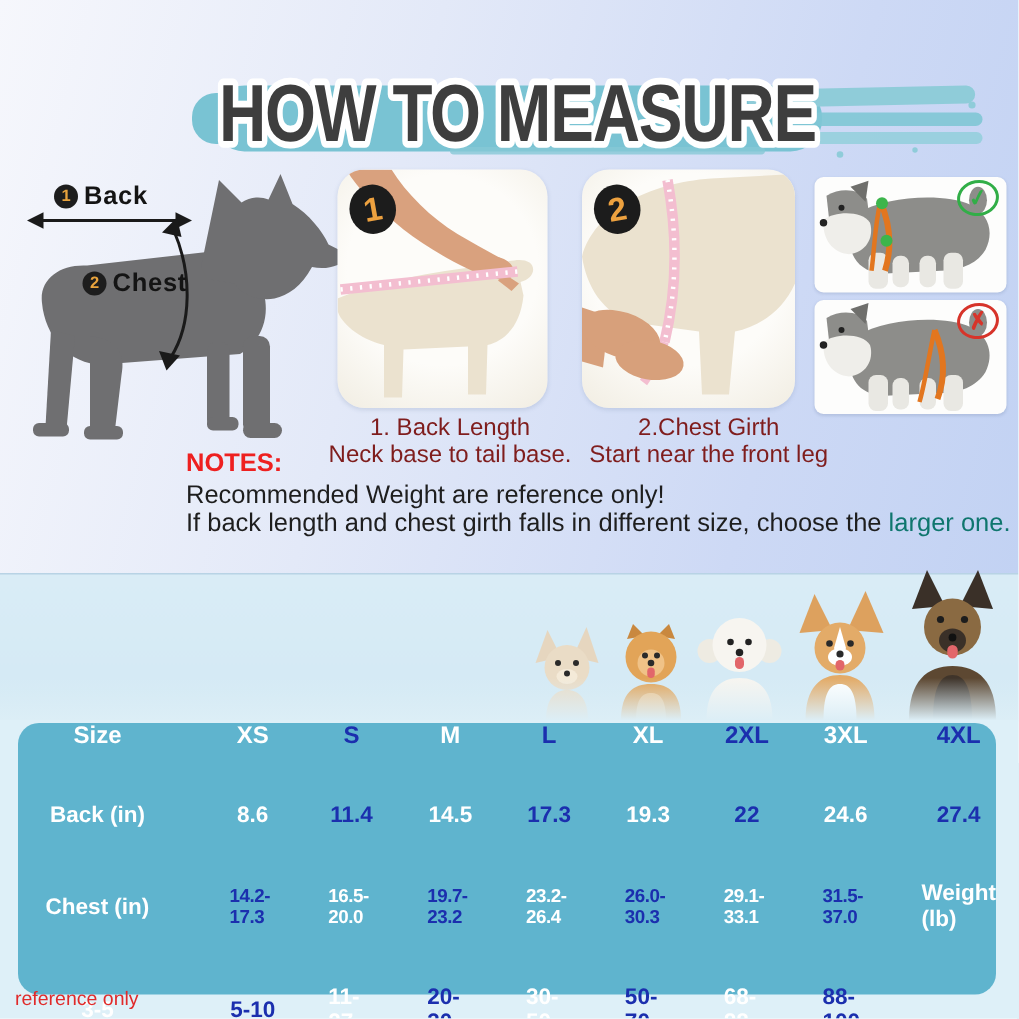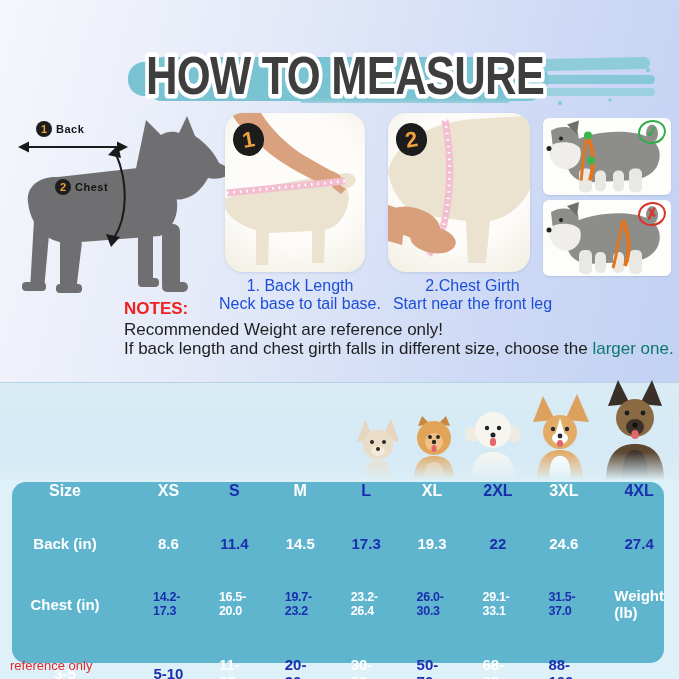--- a/index.html
+++ b/index.html
@@ -23,7 +23,7 @@
   .marker{display:flex;align-items:center;gap:4px;font-weight:bold;color:#141414;}
   .marker .num{width:16px;height:16px;border-radius:50%;background:#1d1d1d;color:#e8a33d;
                font-size:11px;font-weight:bold;display:flex;align-items:center;justify-content:center;flex:0 0 16px;}
-  .marker .txt{font-size:11px;letter-spacing:.5px;}
+  .marker .txt{font-size:17px;letter-spacing:.5px;}
 
   
   .photo-card{background:radial-gradient(circle at 50% 42%,#fdfcf9 55%,#f1ede2 100%);

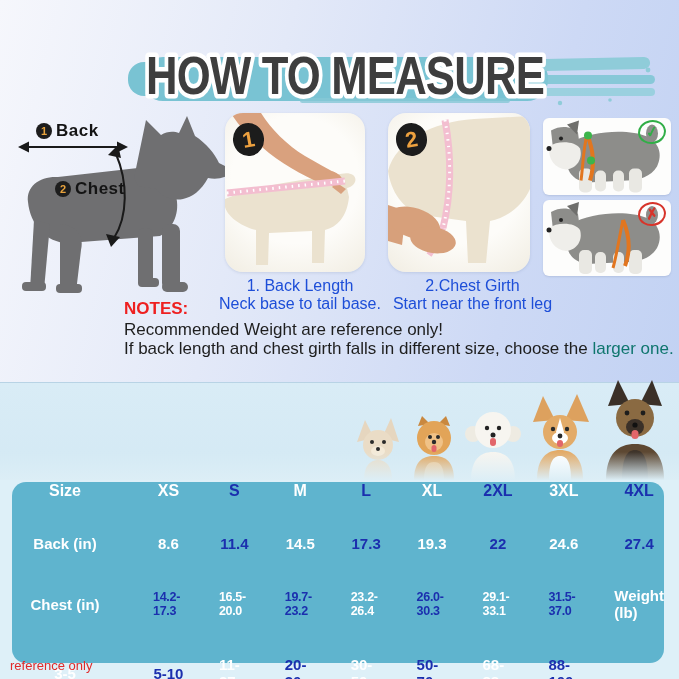--- a/index.html
+++ b/index.html
@@ -31,7 +31,7 @@
   .badge{position:absolute;width:31px;height:33px;border-radius:50%;background:#1c1c1c;
          color:#eda13f;font-size:22px;font-weight:bold;display:flex;align-items:center;
          justify-content:center;transform:rotate(-10deg);}
-  .caption{text-align:center;color:#1d4ed8;font-size:16px;line-height:18px;}
+  .caption{text-align:center;color:#7f1d1d;font-size:16px;line-height:18px;}
 
   
   .fit-card{background:#fdfdfc;border-radius:6px;overflow:hidden;box-shadow:0 1px 2px rgba(90,110,150,.2);}

